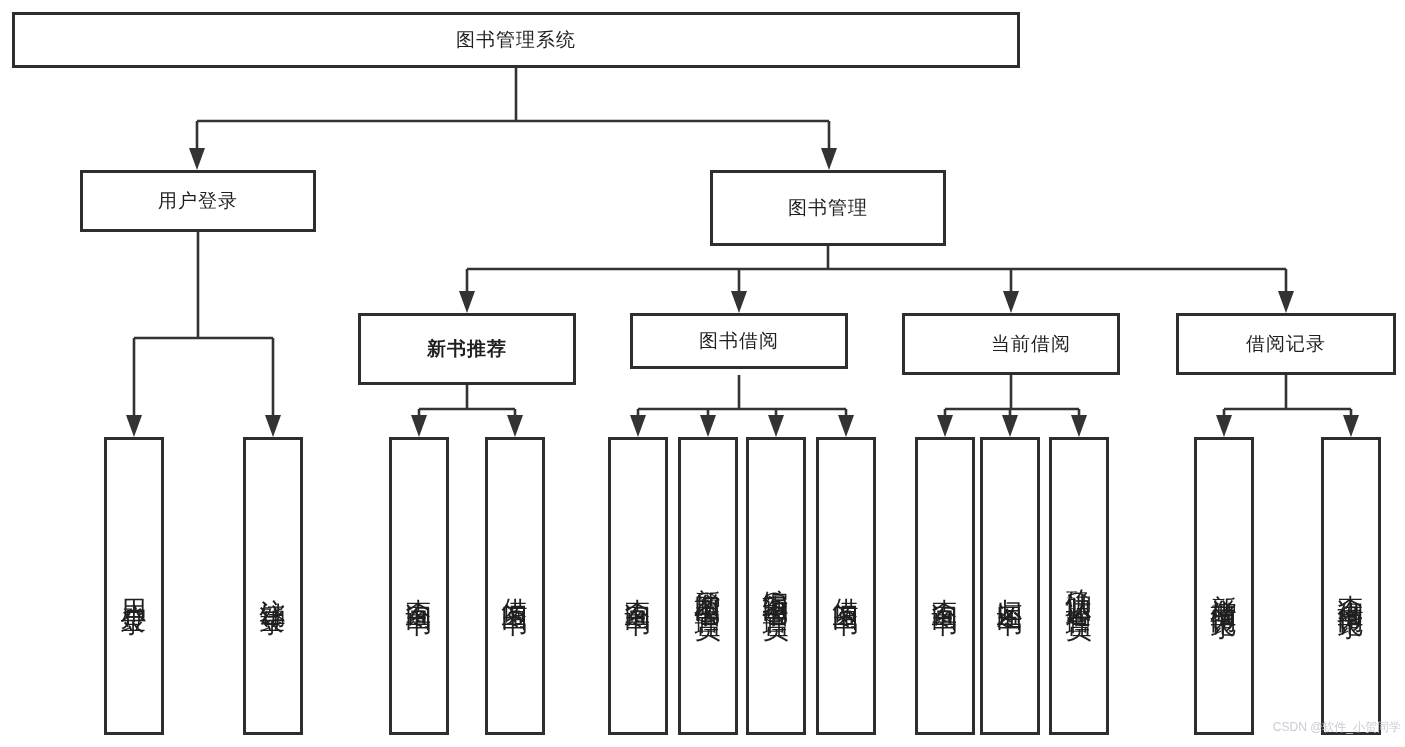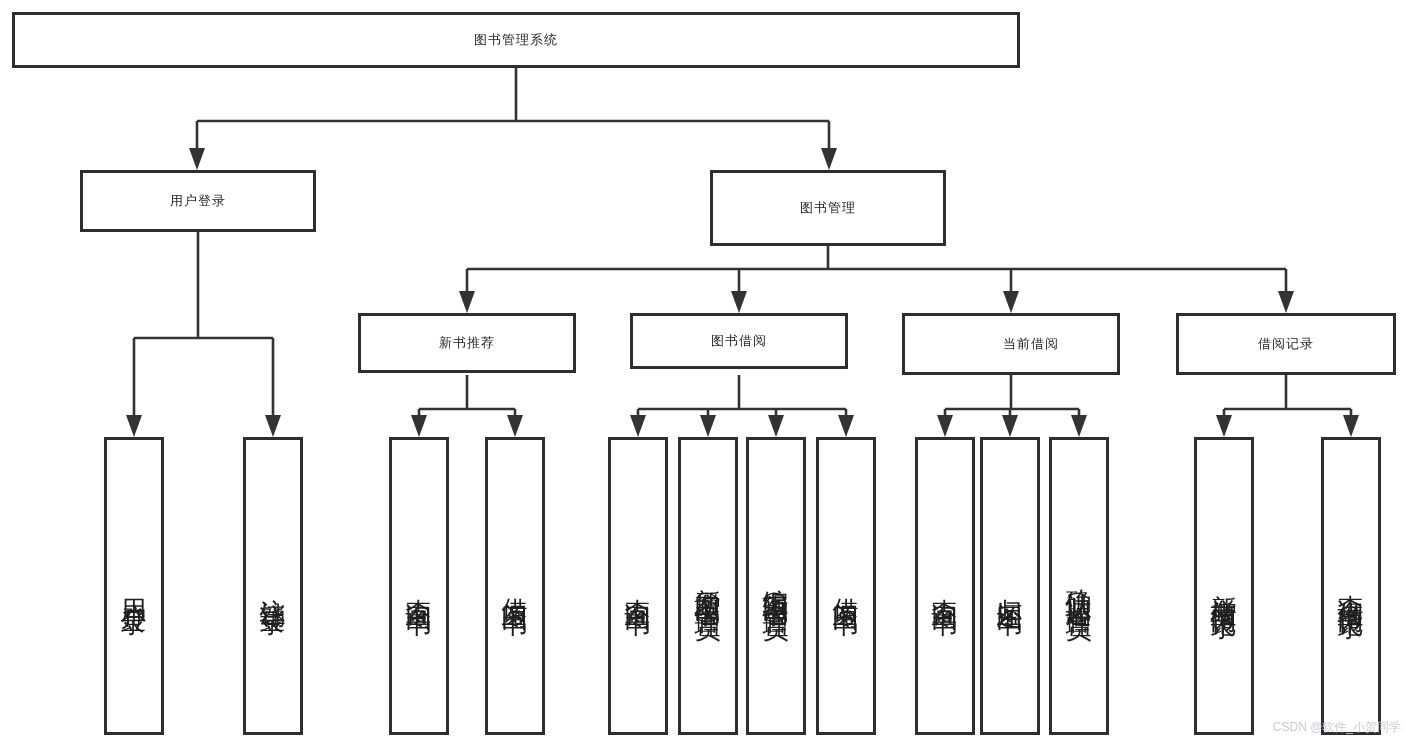--- a/index.html
+++ b/index.html
@@ -26,7 +26,7 @@
     justify-content: center;
     color: #1f1f1f;
   }
-  .hbox { font-size: 13px; letter-spacing: 1px; }
+  .hbox { font-size: 19px; letter-spacing: 1px; }
   .vbox { top: 437px; width: 60px; height: 298px; }
   .vtext {
     writing-mode: vertical-rl;

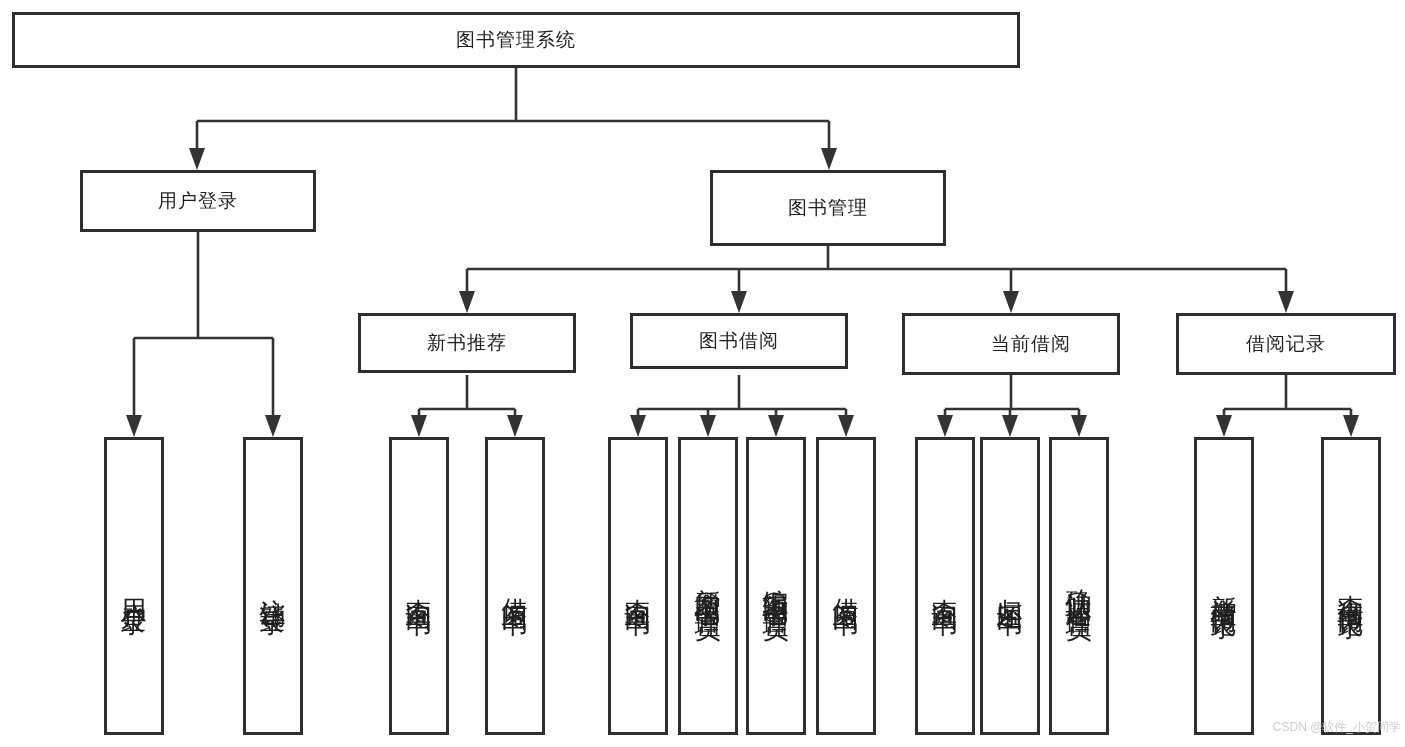--- a/index.html
+++ b/index.html
@@ -40,7 +40,7 @@
   .root-box   { left: 12px;  top: 12px;  width: 1008px; height: 56px; }
   .lvl2-a     { left: 80px;  top: 170px; width: 236px;  height: 62px; }
   .lvl2-b     { left: 710px; top: 170px; width: 236px;  height: 76px; }
-  .lvl3-a     { left: 358px; top: 313px; width: 218px;  height: 60px; }
+  .lvl3-a     { left: 358px; top: 313px; width: 218px;  height: 72px; font-weight: bold; }
   .lvl3-b     { left: 630px; top: 313px; width: 218px;  height: 56px; }
   .lvl3-c     { left: 902px; top: 313px; width: 218px;  height: 62px; padding-left: 40px; }
   .lvl3-d     { left: 1176px;top: 313px; width: 220px;  height: 62px; }

